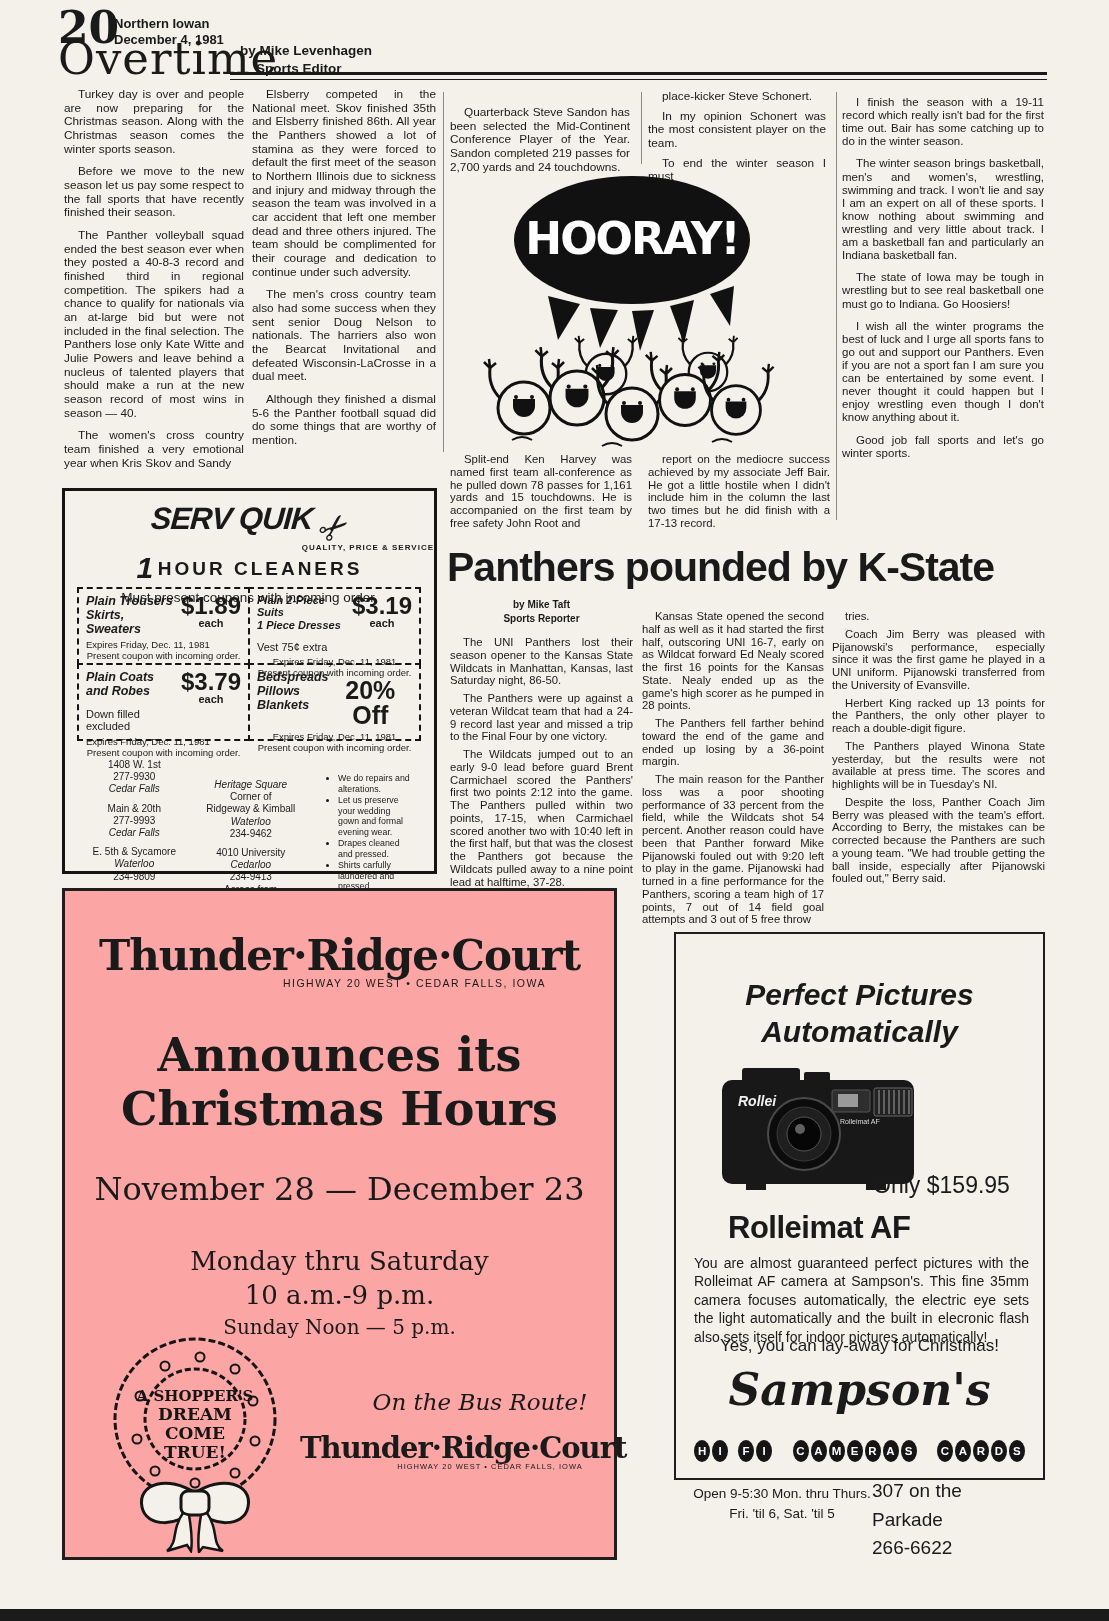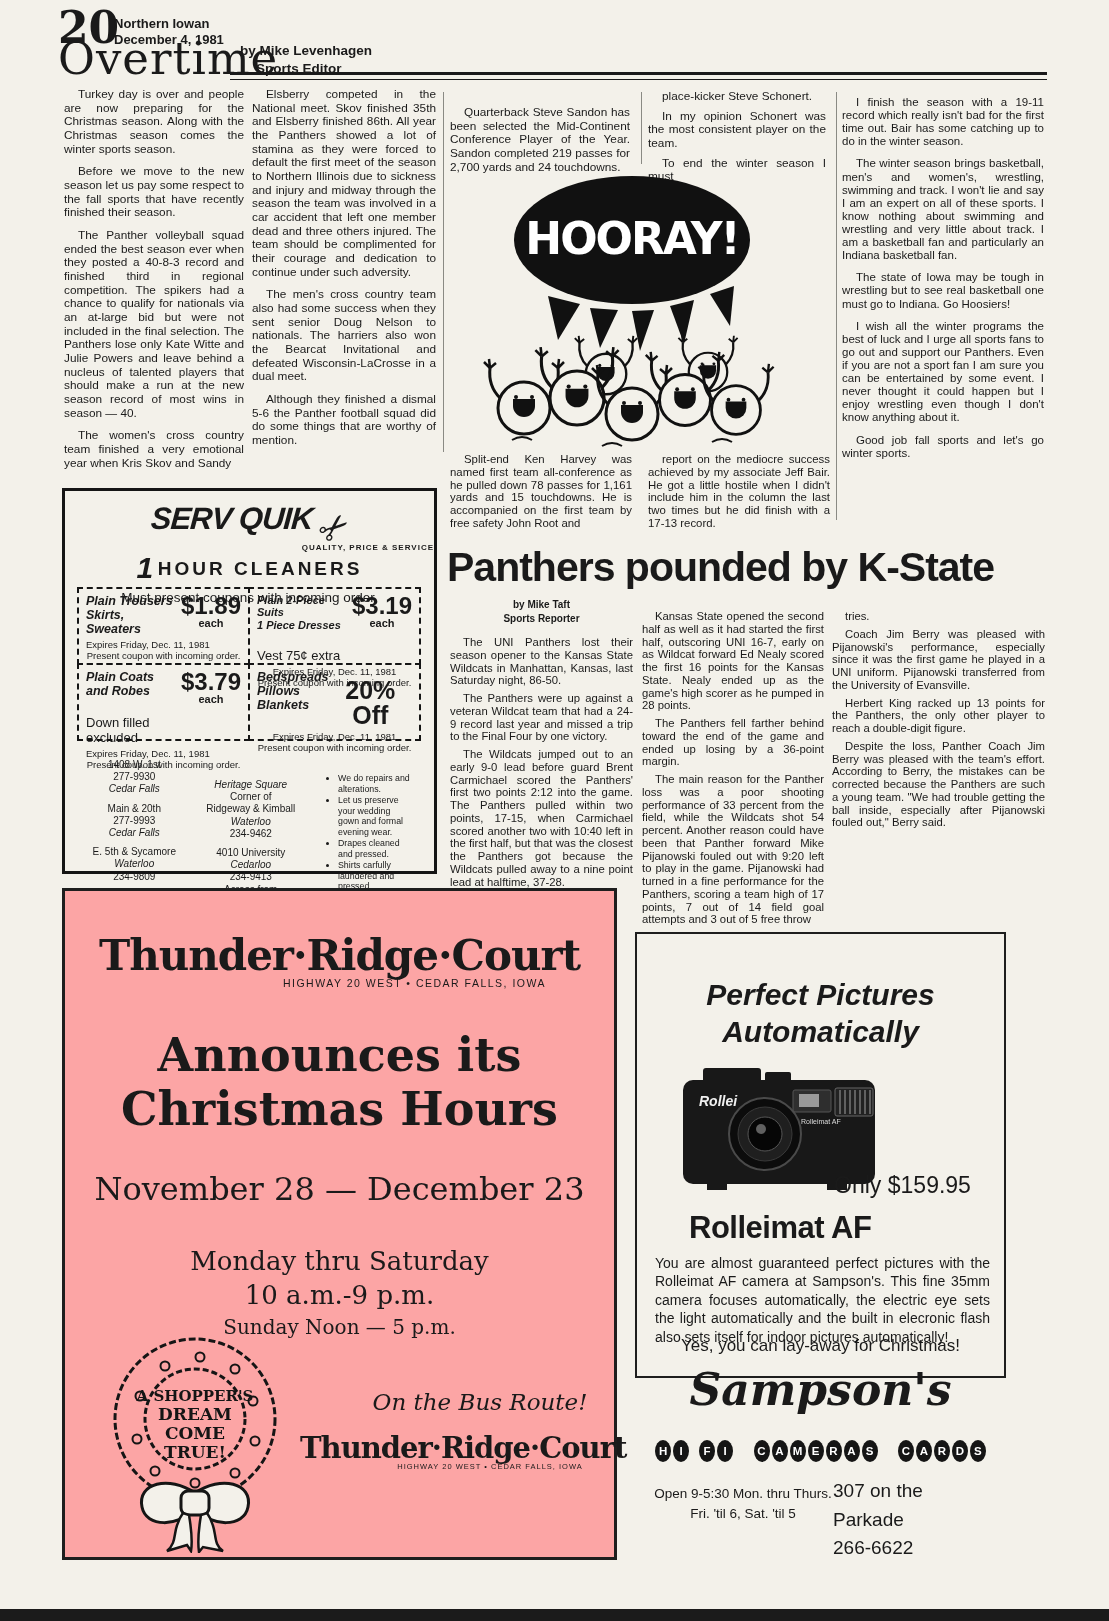--- a/index.html
+++ b/index.html
@@ -68,7 +68,7 @@
   .cp-top{display:flex;justify-content:space-between;align-items:flex-start;}
   .cp-items{font-style:italic;font-weight:bold;font-size:12.5px;line-height:1.12;}
   .cp-items.small{font-size:11px;}
-  .cp-subnote{font-size:13px;font-weight:normal;font-style:normal;margin-top:18px;}
+  .cp-subnote{font-size:11px;font-weight:normal;font-style:normal;margin-top:10px;}
   .cp-price{text-align:center;font-weight:bold;font-size:24px;line-height:1;}
   .cp-price.pct{font-size:25px;margin-top:8px;}
   .cp-each{display:block;font-size:11px;font-weight:bold;margin-top:0;}

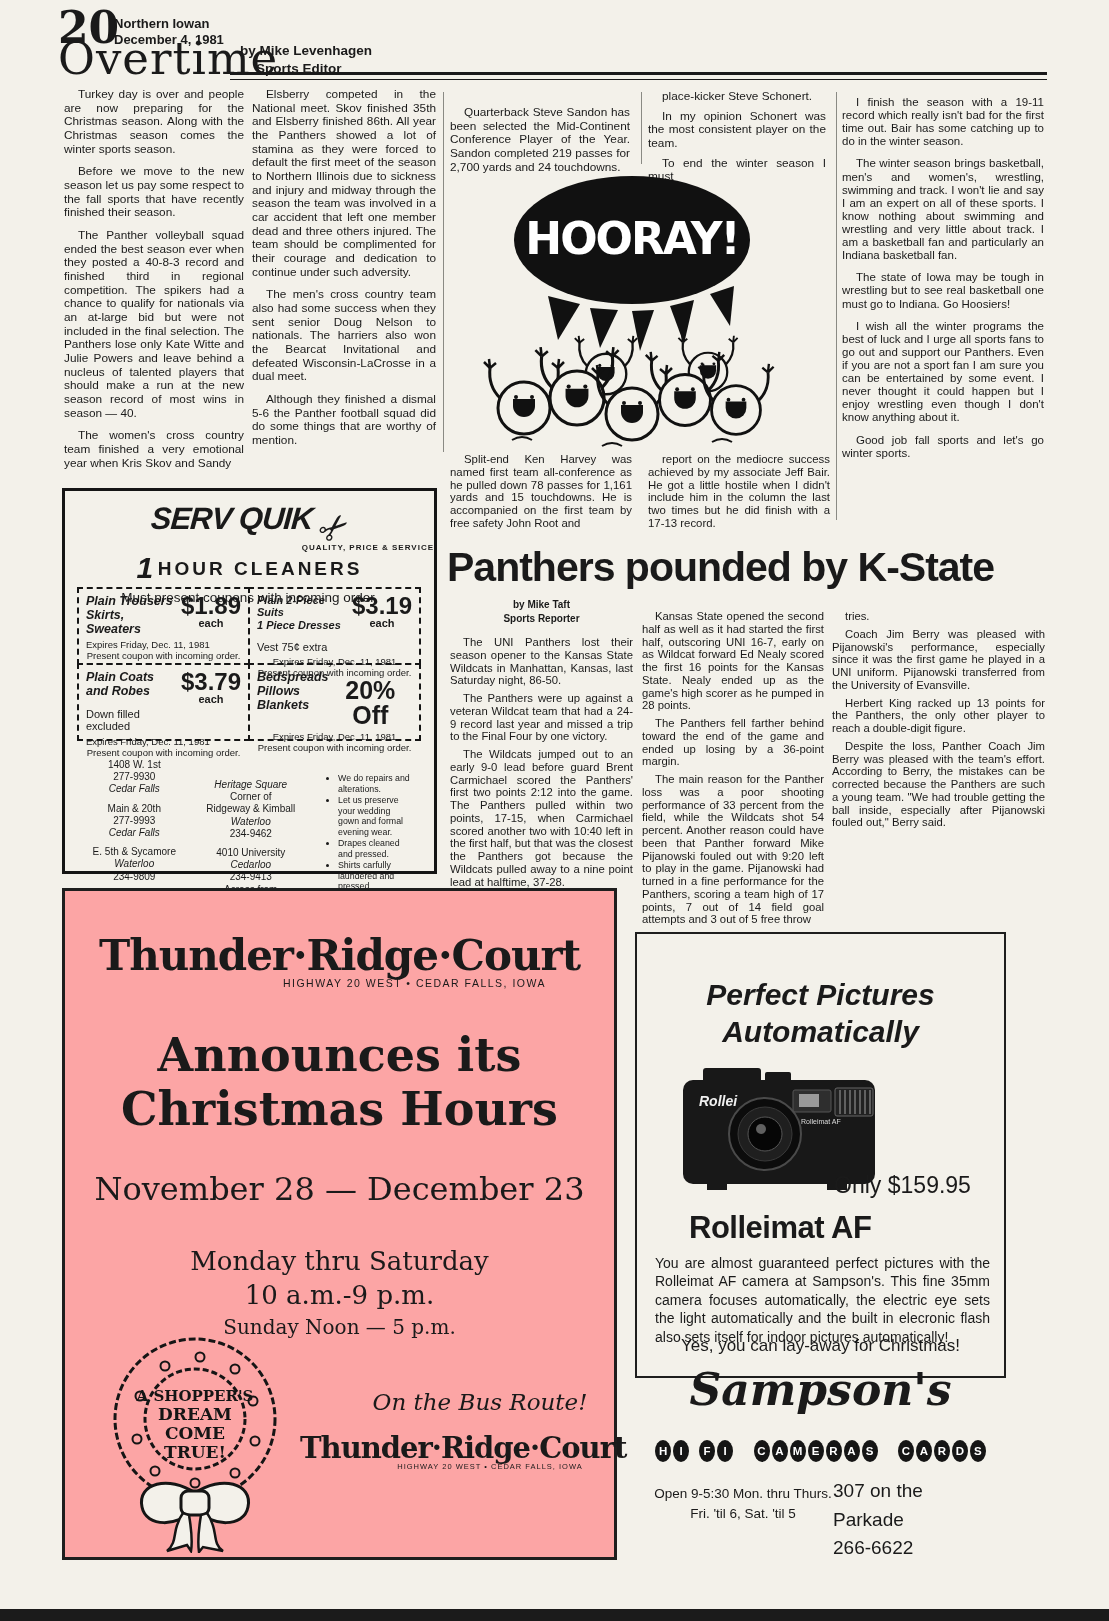--- a/index.html
+++ b/index.html
@@ -366,6 +366,7 @@
     <p>tries.</p>
     <p>Coach Jim Berry was pleased with Pijanowski's performance, especially since it was the first game he played in a UNI uniform. Pijanowski transferred from the University of Evansville.</p>
     <p>Herbert King racked up 13 points for the Panthers, the only other player to reach a double-digit figure.</p>
+    <p>The Panthers played Winona State yesterday, but the results were not available at press time. The scores and highlights will be in Tuesday's NI.</p>
     <p>Despite the loss, Panther Coach Jim Berry was pleased with the team's effort. According to Berry, the mistakes can be corrected because the Panthers are such a young team. "We had trouble getting the ball inside, especially after Pijanowski fouled out," Berry said.</p>
   </div>
 

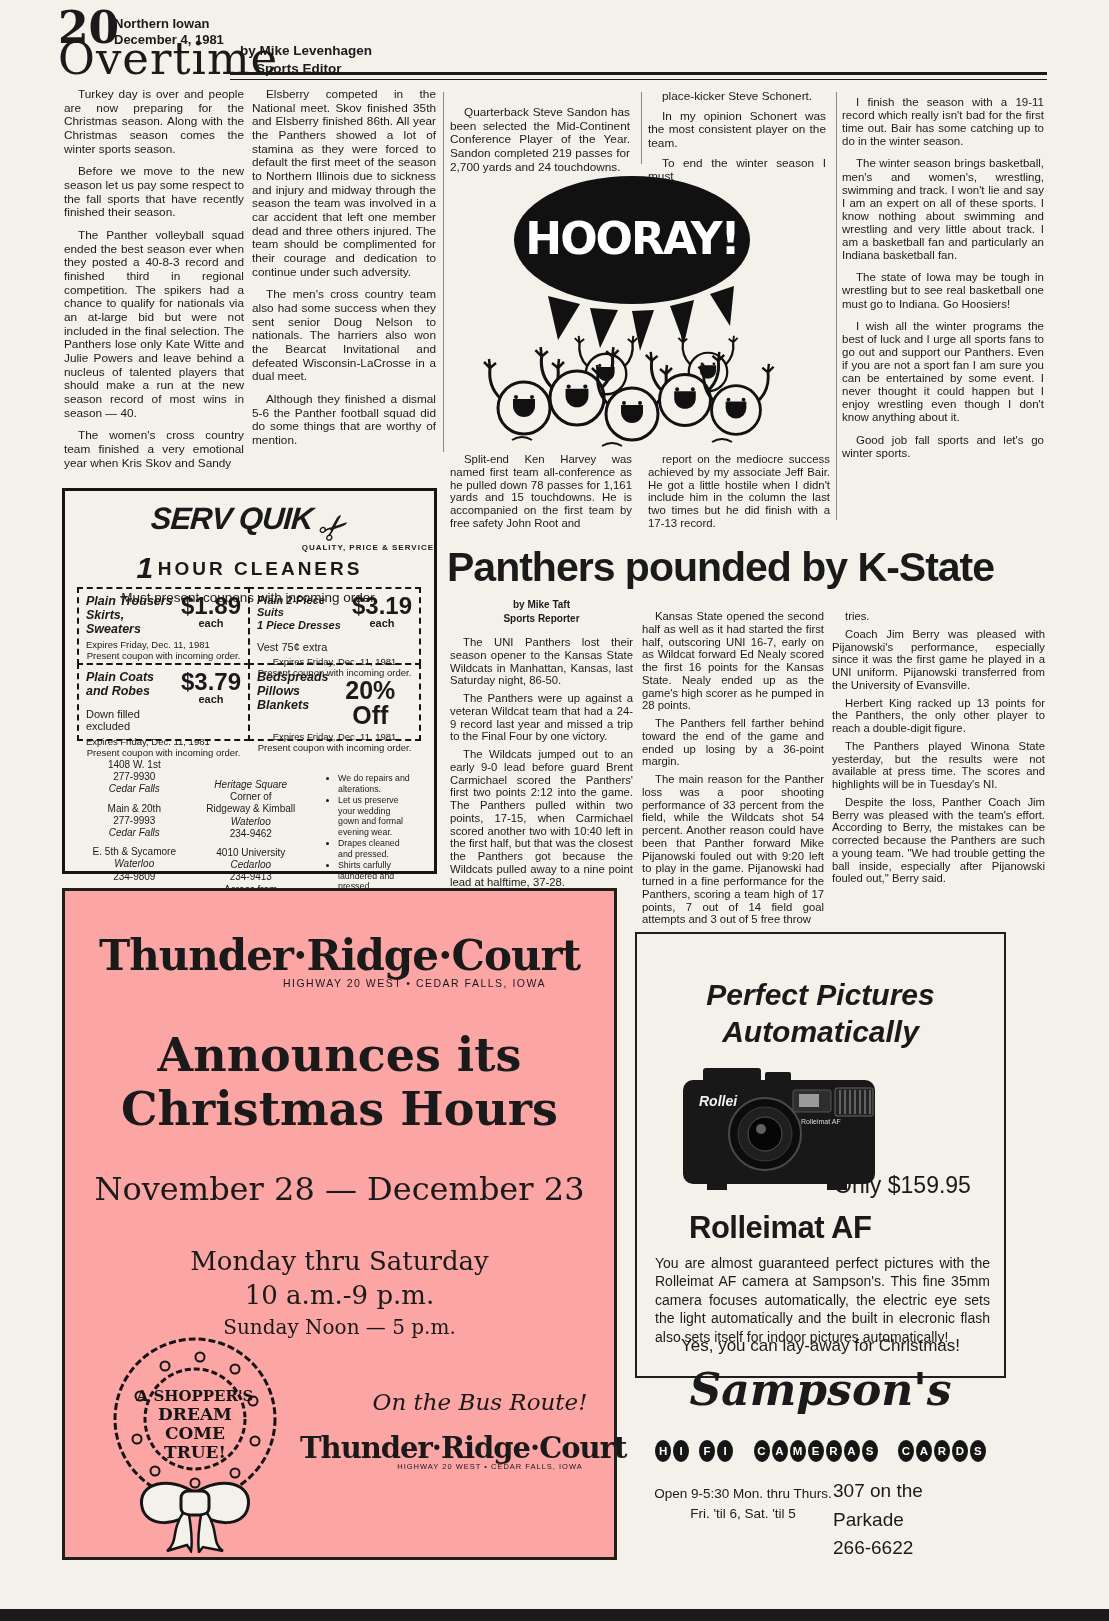--- a/index.html
+++ b/index.html
@@ -110,7 +110,7 @@
                 font-weight:normal;margin-left:70px;}
 
   
-  #sp-ad{position:absolute;left:635px;top:932px;width:371px;height:446px;border:2px solid #1e1e1e;
+  #sp-ad{position:absolute;left:674px;top:932px;width:371px;height:548px;border:2px solid #1e1e1e;
          box-sizing:border-box;background:#f3f1ea;}
   .sp-h1{margin:44px 0 0;text-align:center;font-style:italic;font-weight:bold;font-size:30px;line-height:1.15;}
   .sp-h2{margin:2px 0 0;text-align:center;font-style:italic;font-weight:bold;font-size:30px;line-height:1.15;}

